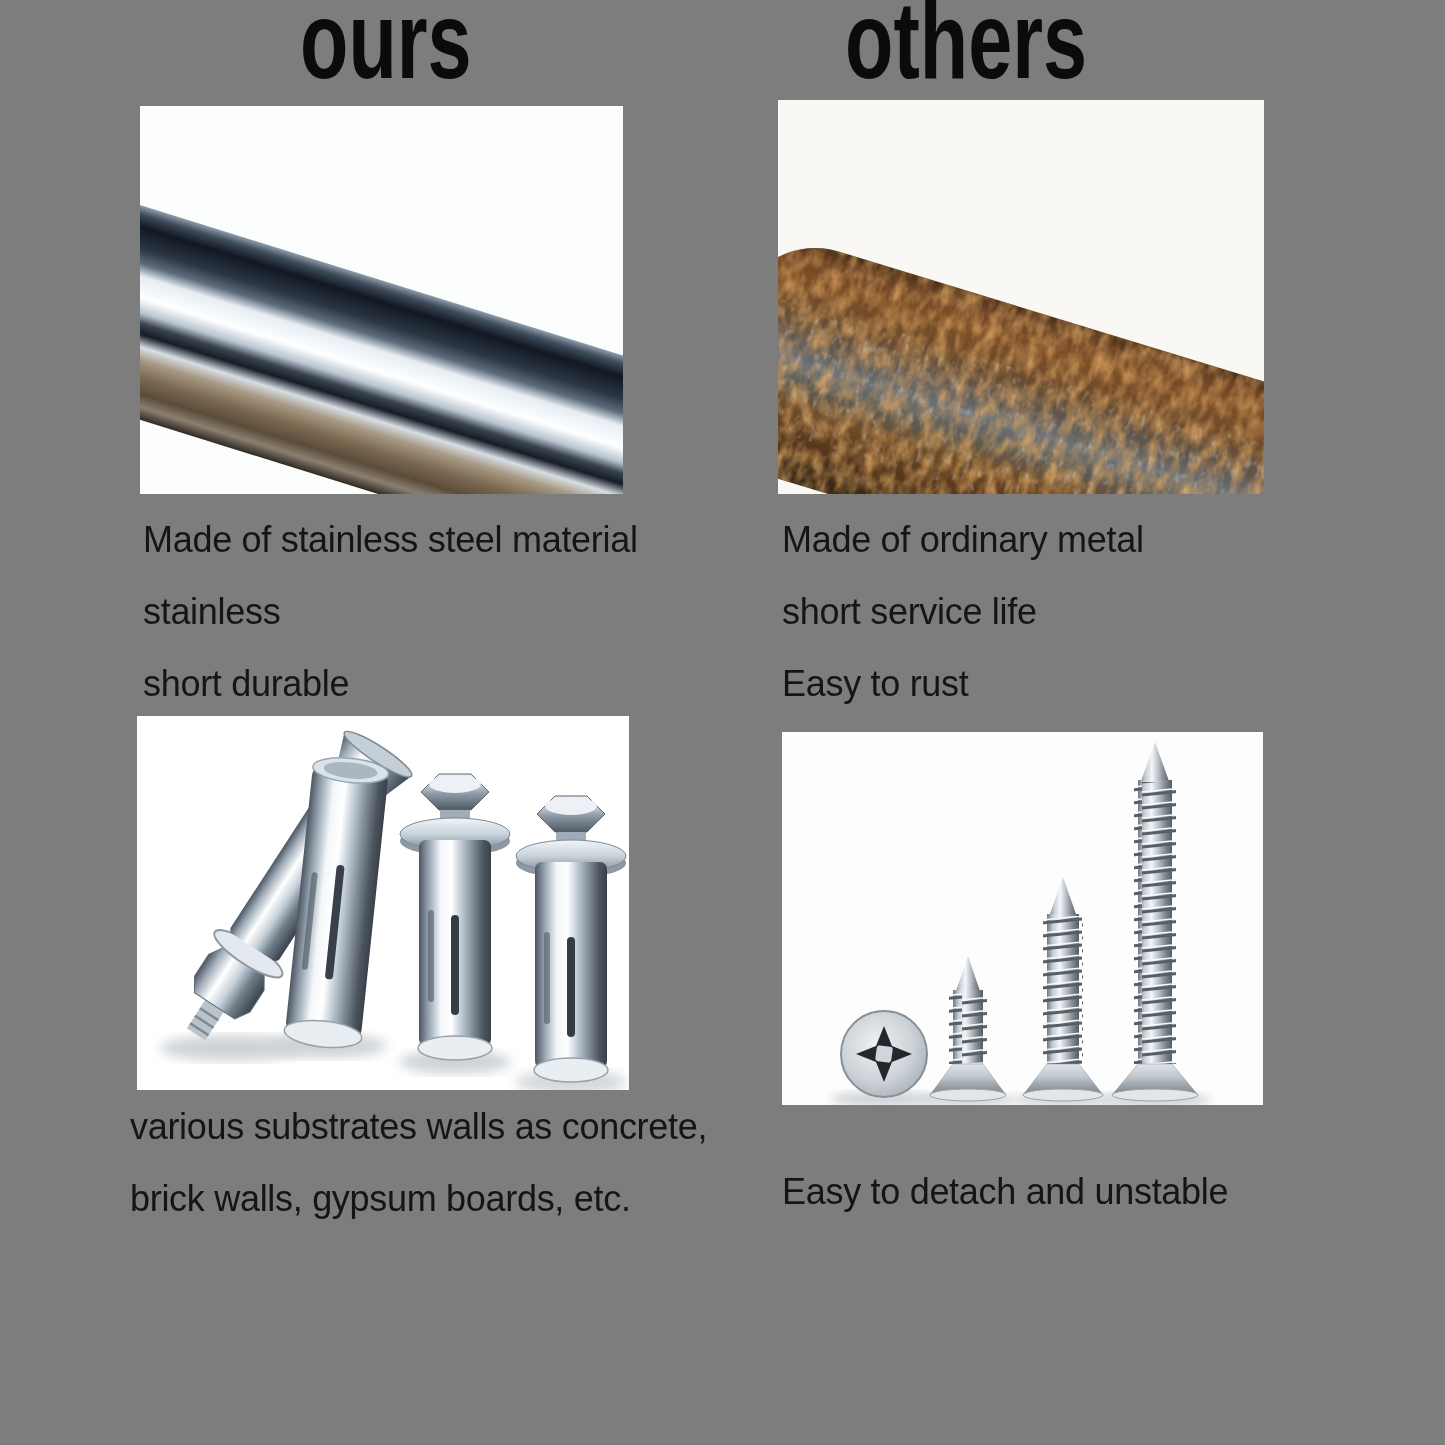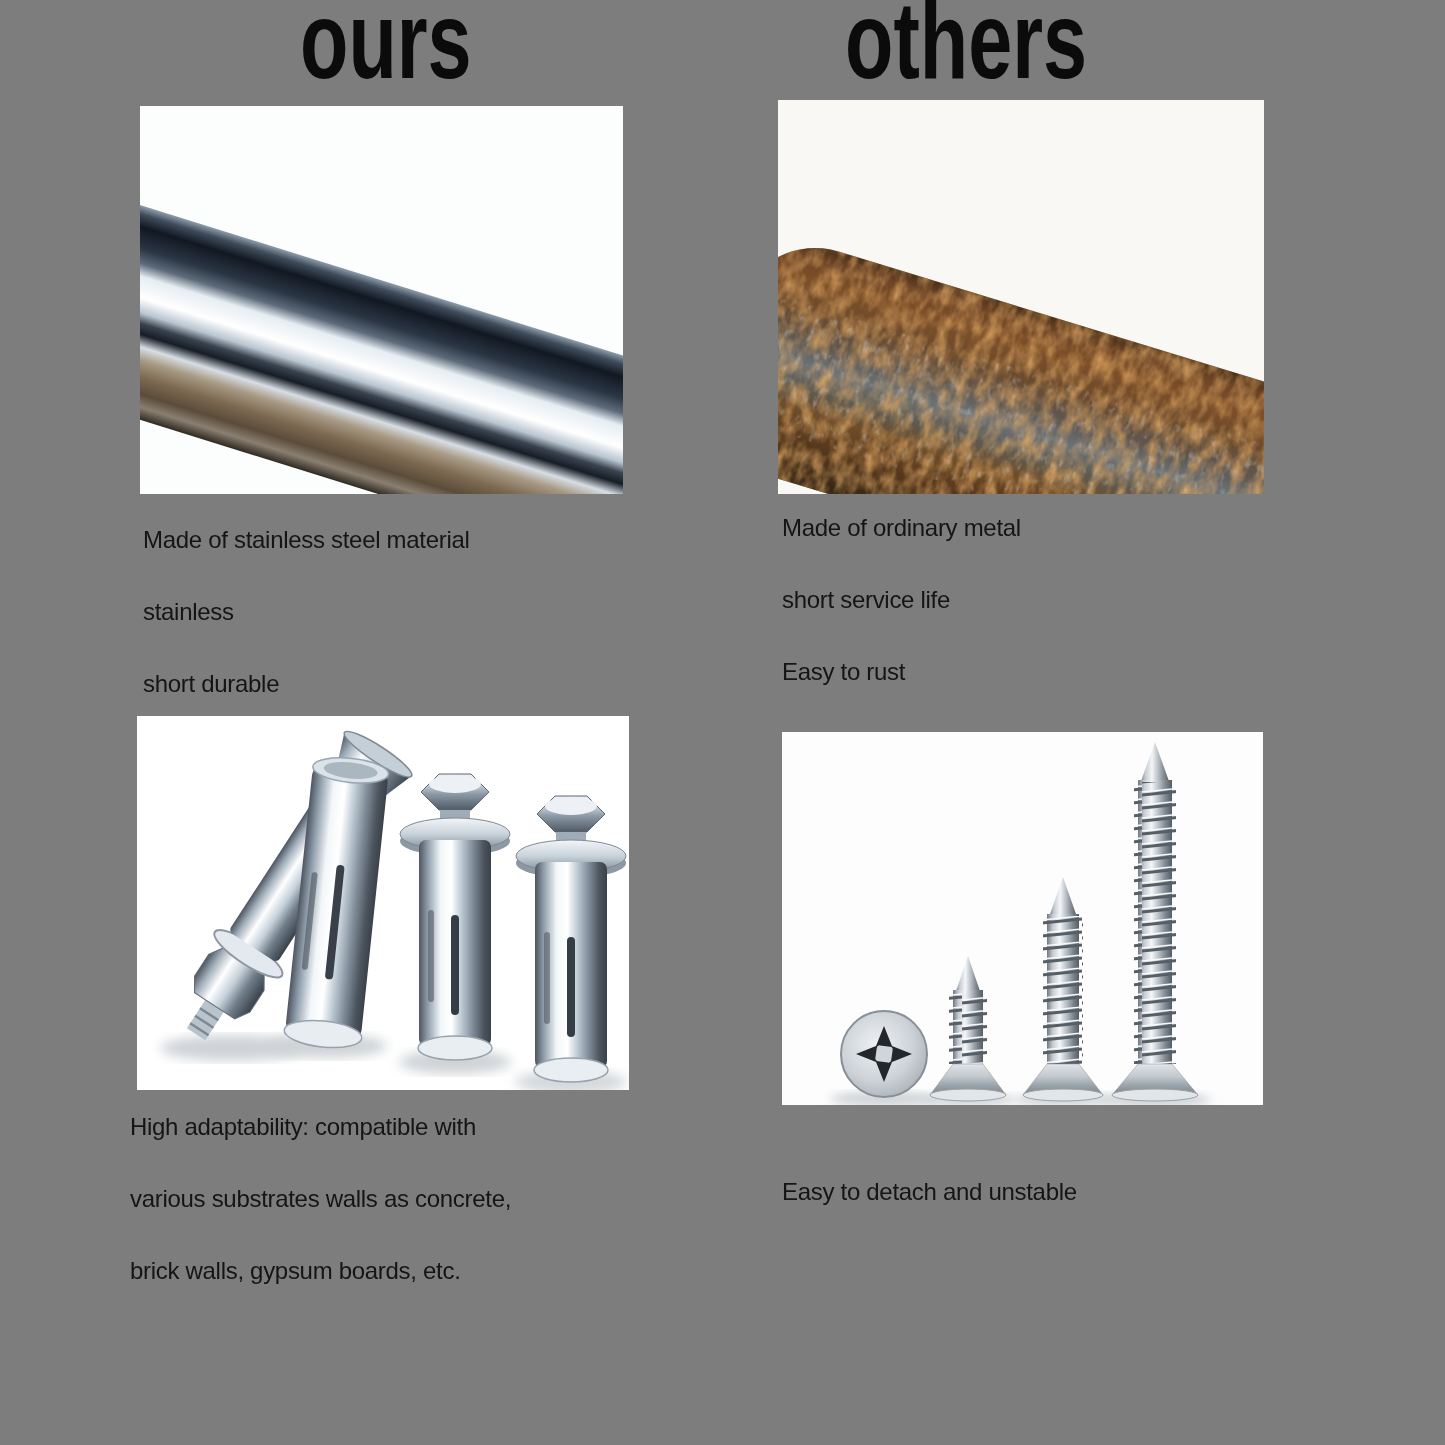--- a/index.html
+++ b/index.html
@@ -26,7 +26,7 @@
   #title-others{left:845px;}
   .tlines{
     position:absolute;
-    font-size:24px;
+    font-size:36px;
     line-height:72px;
     letter-spacing:-0.3px;
     color:#151515;

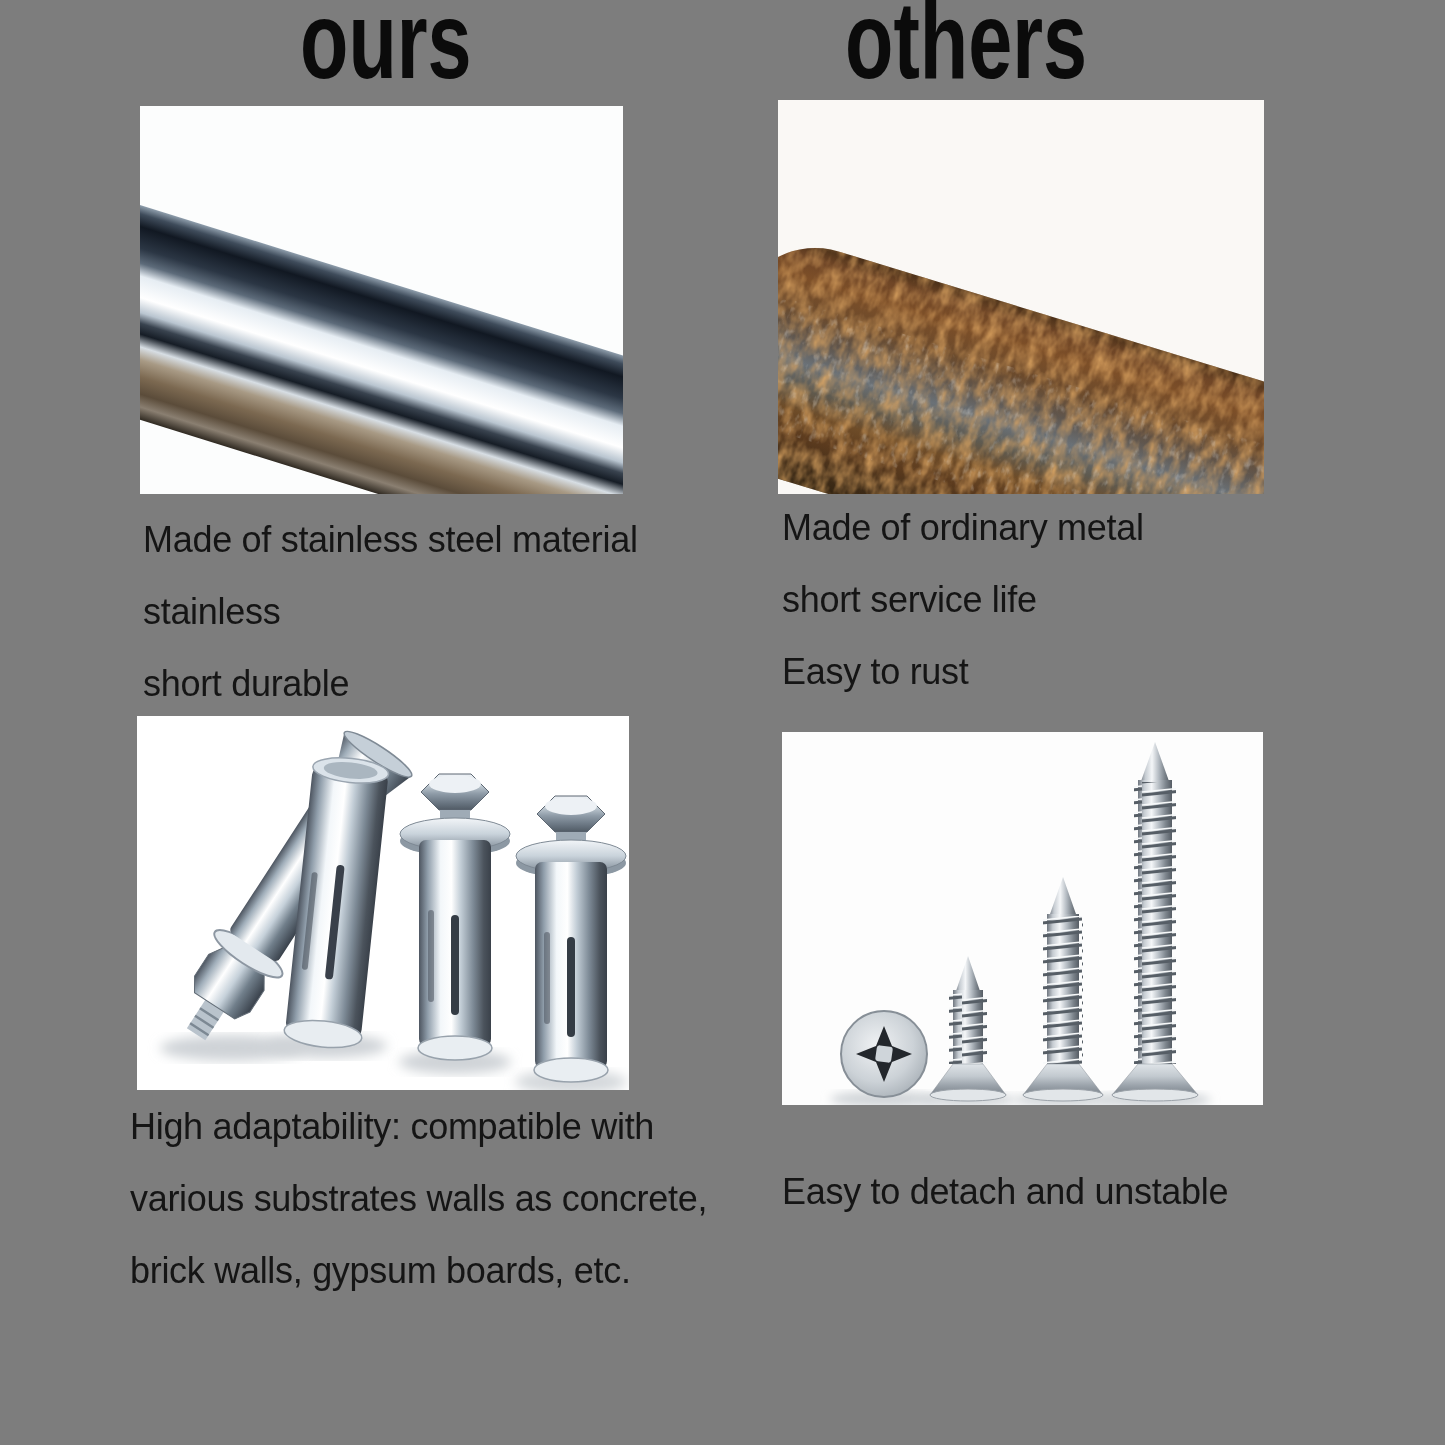--- a/index.html
+++ b/index.html
@@ -33,7 +33,7 @@
     white-space:nowrap;
   }
   #tb-left-top{left:143px;top:504px;}
-  #tb-right-top{left:782px;top:492px;}
+  #tb-right-top{left:782px;top:504px;}
   #tb-left-bottom{left:130px;top:1091px;}
   #tb-right-bottom{left:782px;top:1156px;}
   .photo{

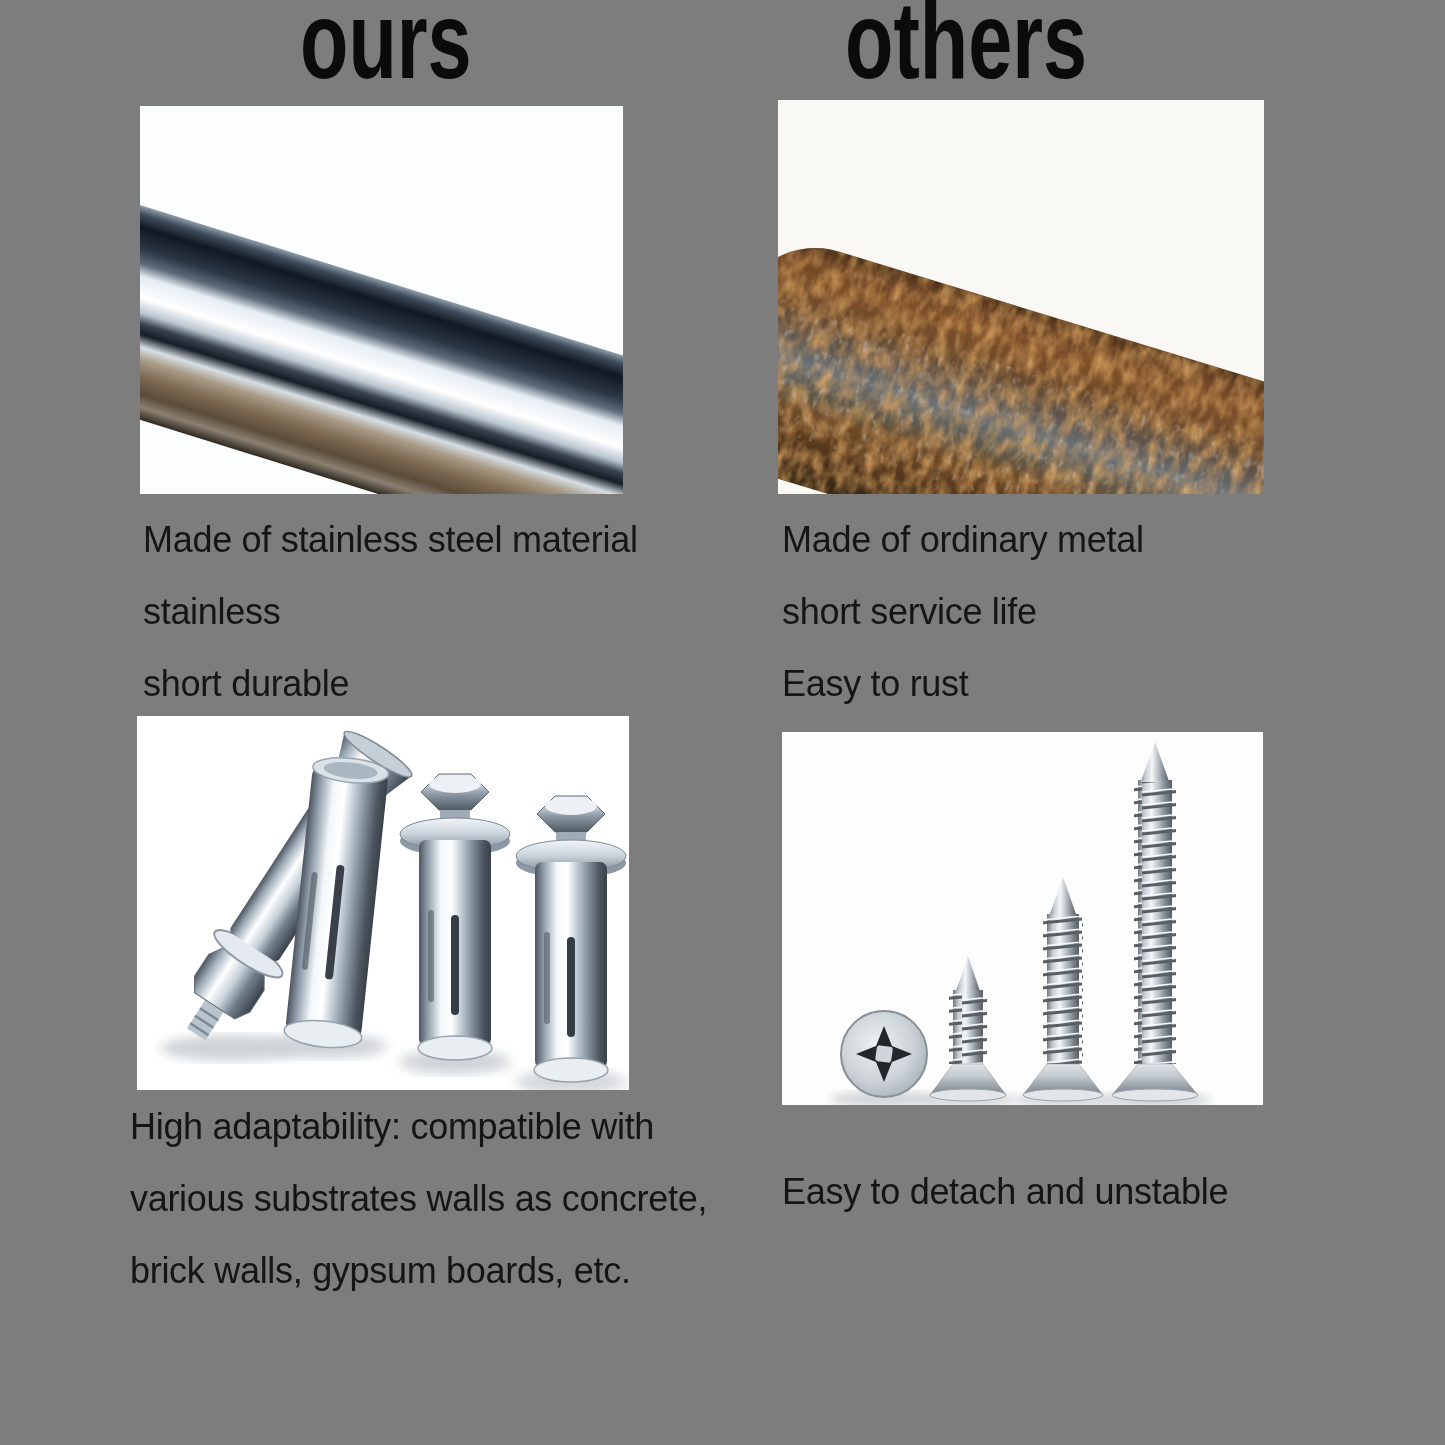--- a/index.html
+++ b/index.html
@@ -267,7 +267,6 @@
   </div>
 
   <div class="tlines" id="tb-left-bottom">
-    <div>High adaptability: compatible with</div>
     <div>various substrates walls as concrete,</div>
     <div>brick walls, gypsum boards, etc.</div>
   </div>

